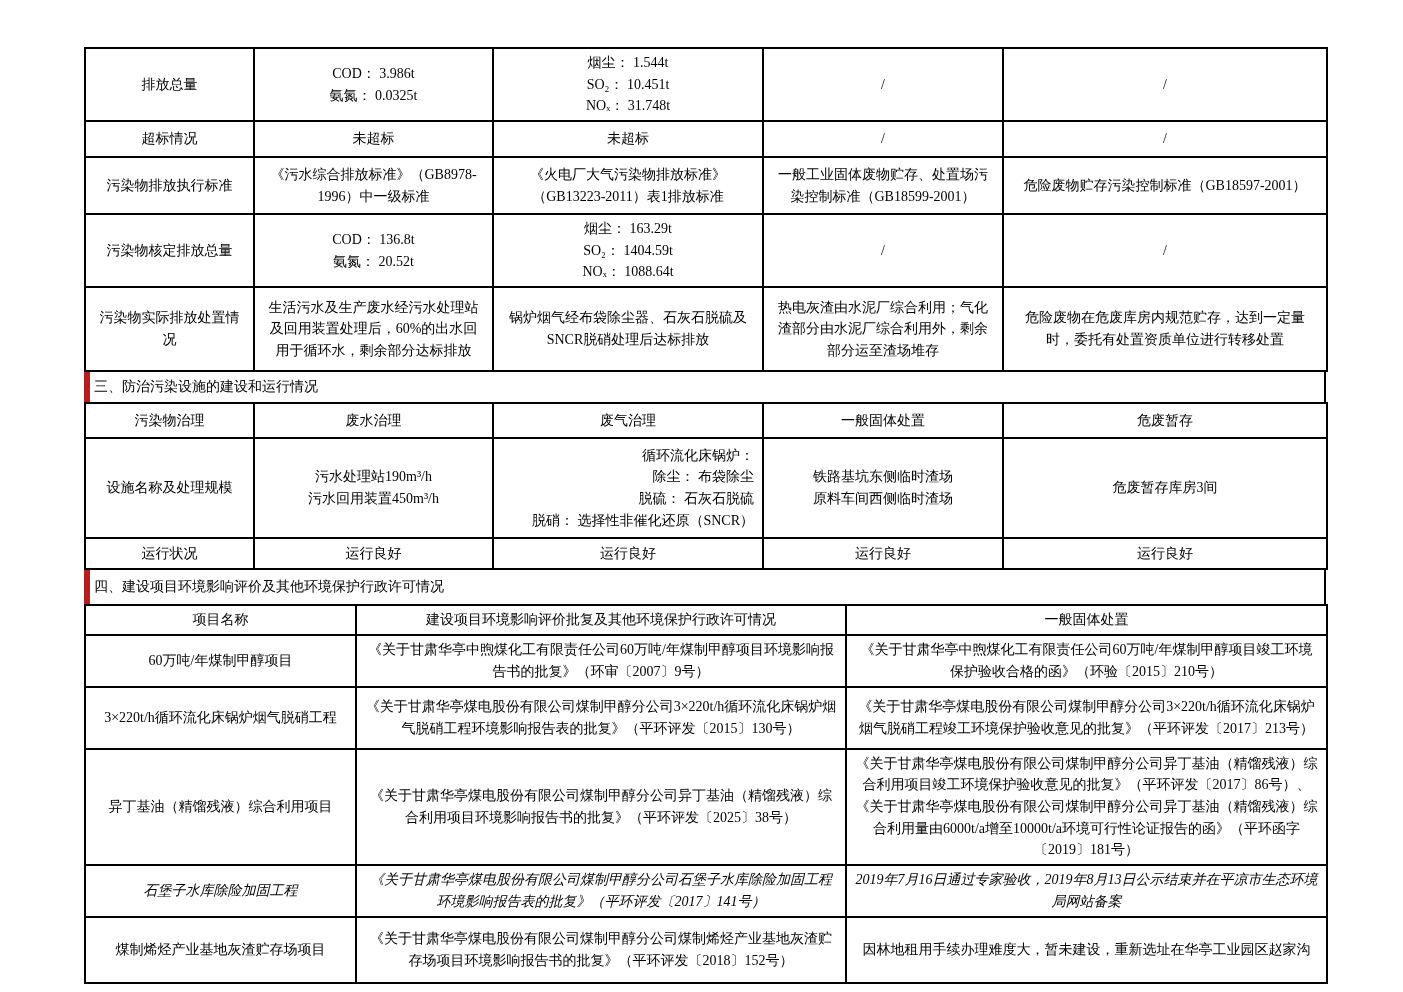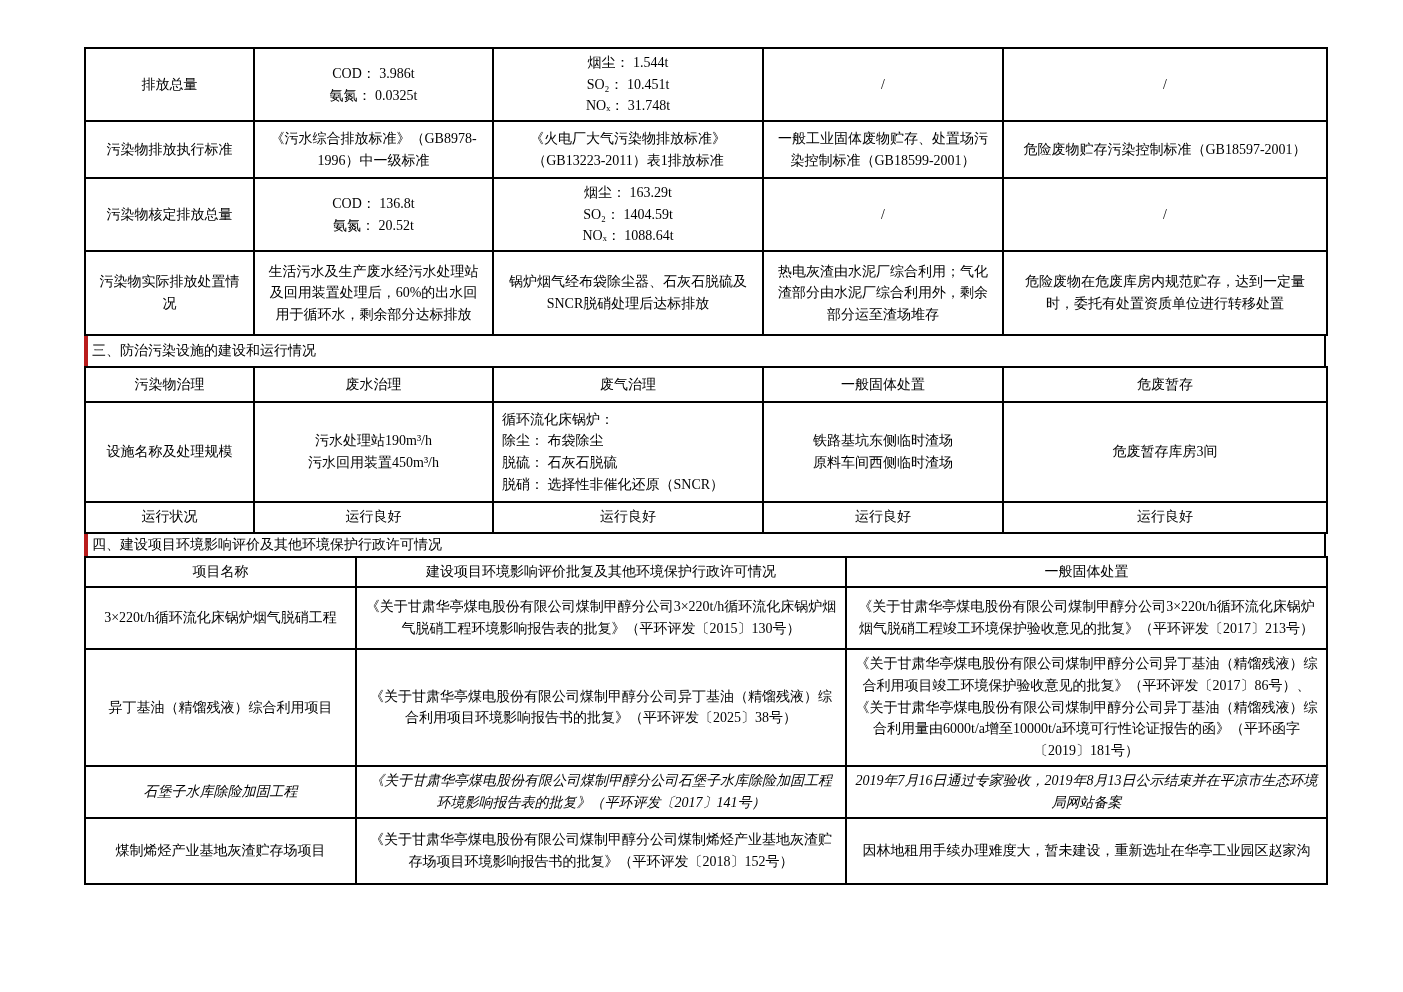--- a/index.html
+++ b/index.html
@@ -79,6 +79,13 @@
       <td>烟尘： 1.544t
 SO₂： 10.451t
 NOₓ： 31.748t</td>
+      <td>/</td>
+      <td>/</td>
+    </tr>
+    <tr class="r-h36">
+      <td>超标情况</td>
+      <td>未超标</td>
+      <td>未超标</td>
       <td>/</td>
       <td>/</td>
     </tr>

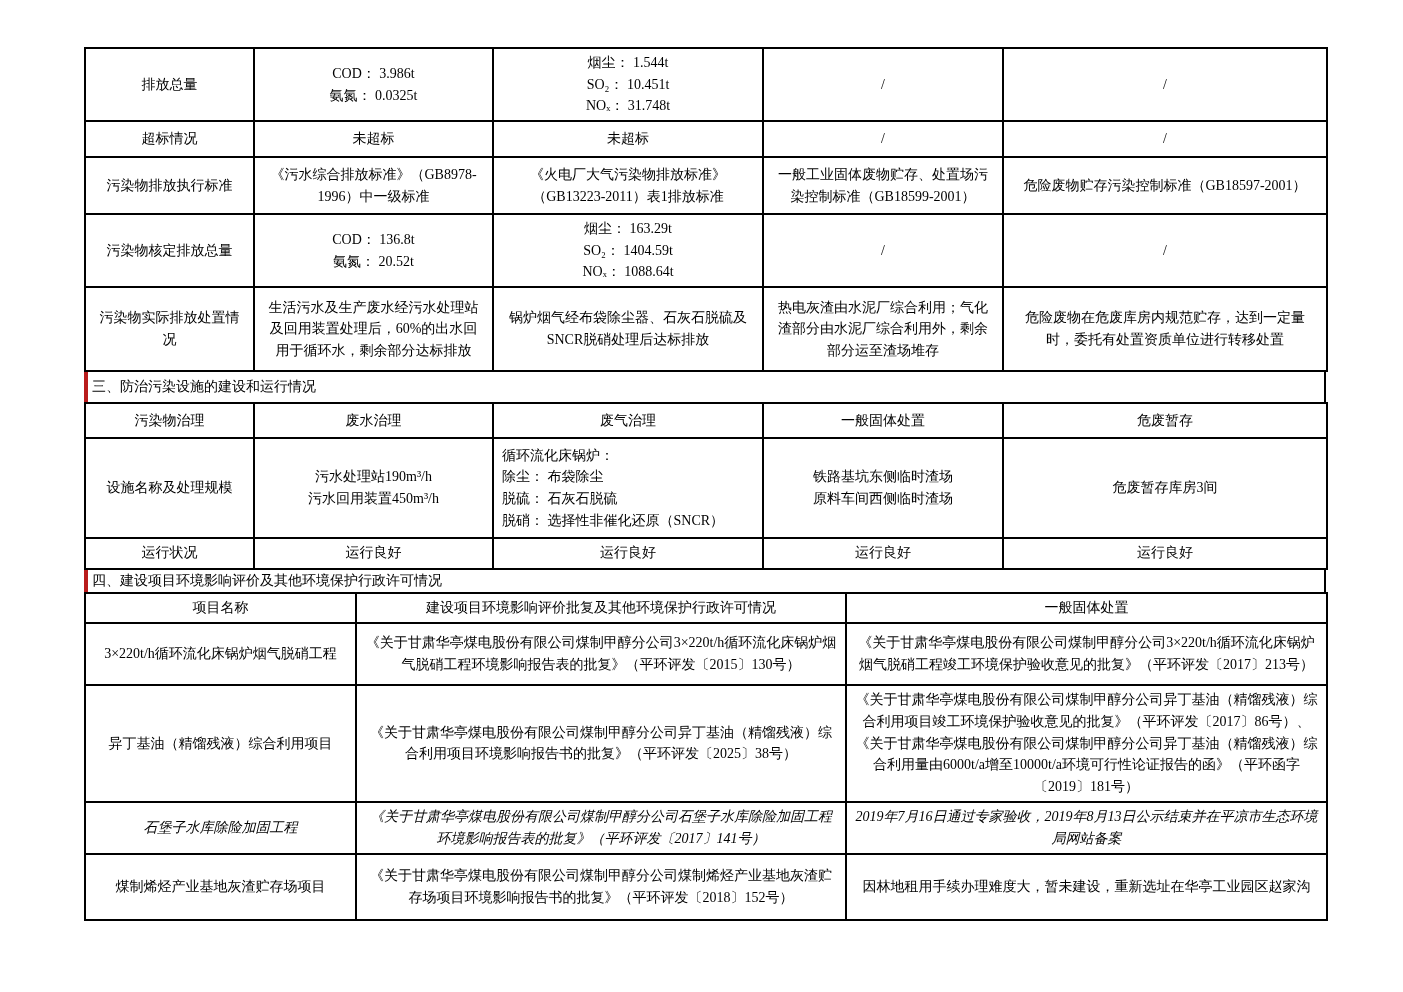--- a/index.html
+++ b/index.html
@@ -34,7 +34,7 @@
   }
   .ta-left { text-align: left; }
   .section-bar {
-    border-left: 4px solid #b91c1c;
+    border-left: 6px solid #b91c1c;
     border-right: 2px solid #000000;
     font-size: 14px;
     display: flex;

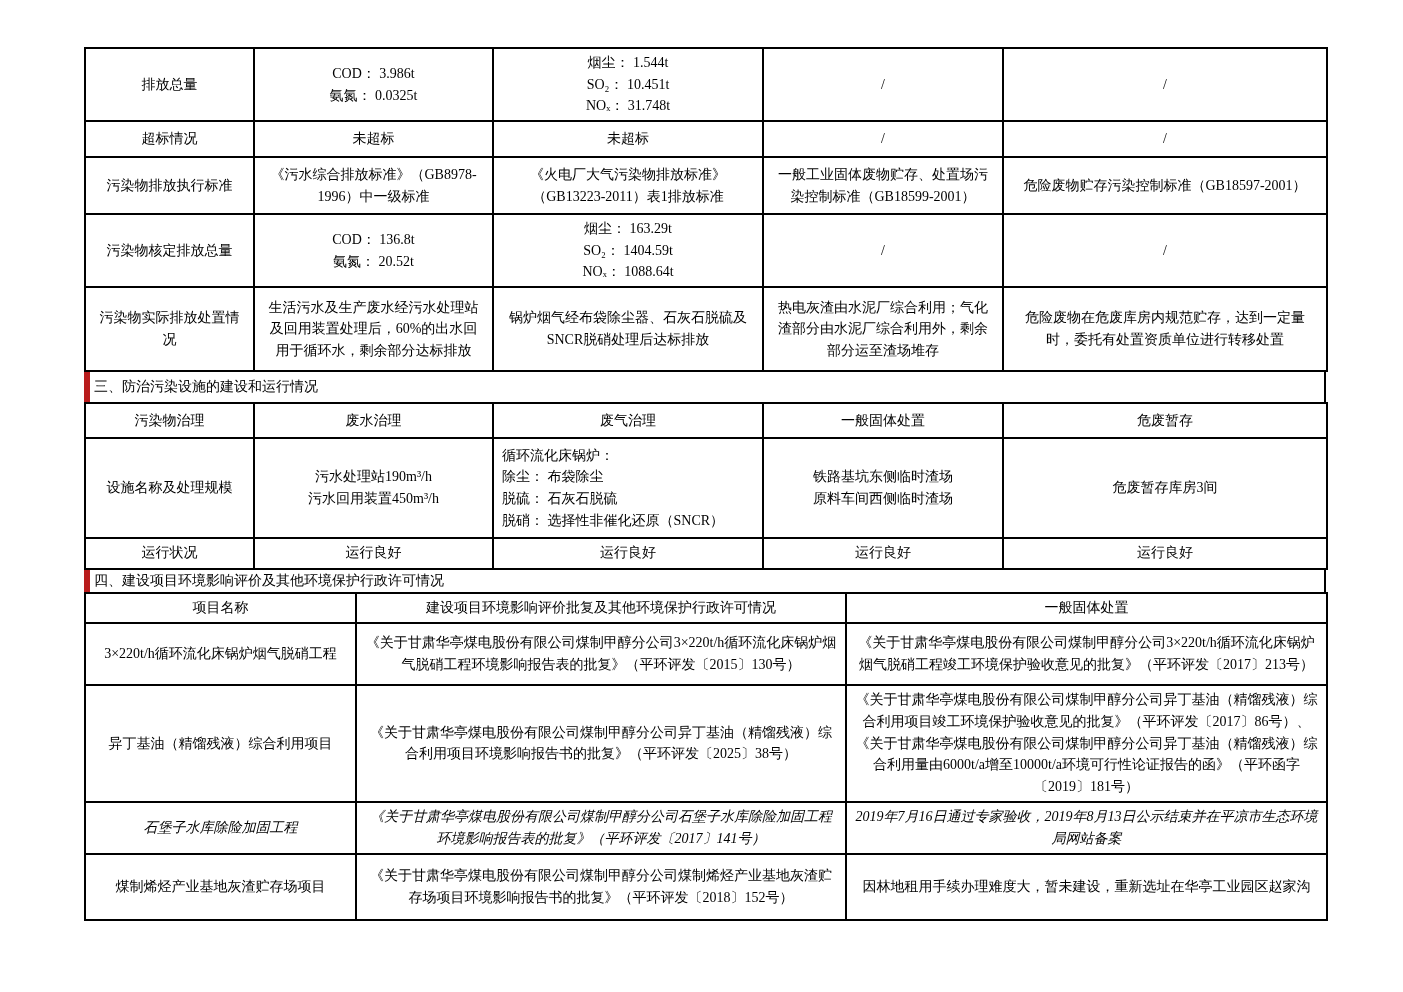--- a/index.html
+++ b/index.html
@@ -32,7 +32,7 @@
     line-height: 1.55;
     overflow: hidden;
   }
-  .ta-left { text-align: left; }
+  .ta-left { text-align: right; }
   .section-bar {
     border-left: 6px solid #b91c1c;
     border-right: 2px solid #000000;

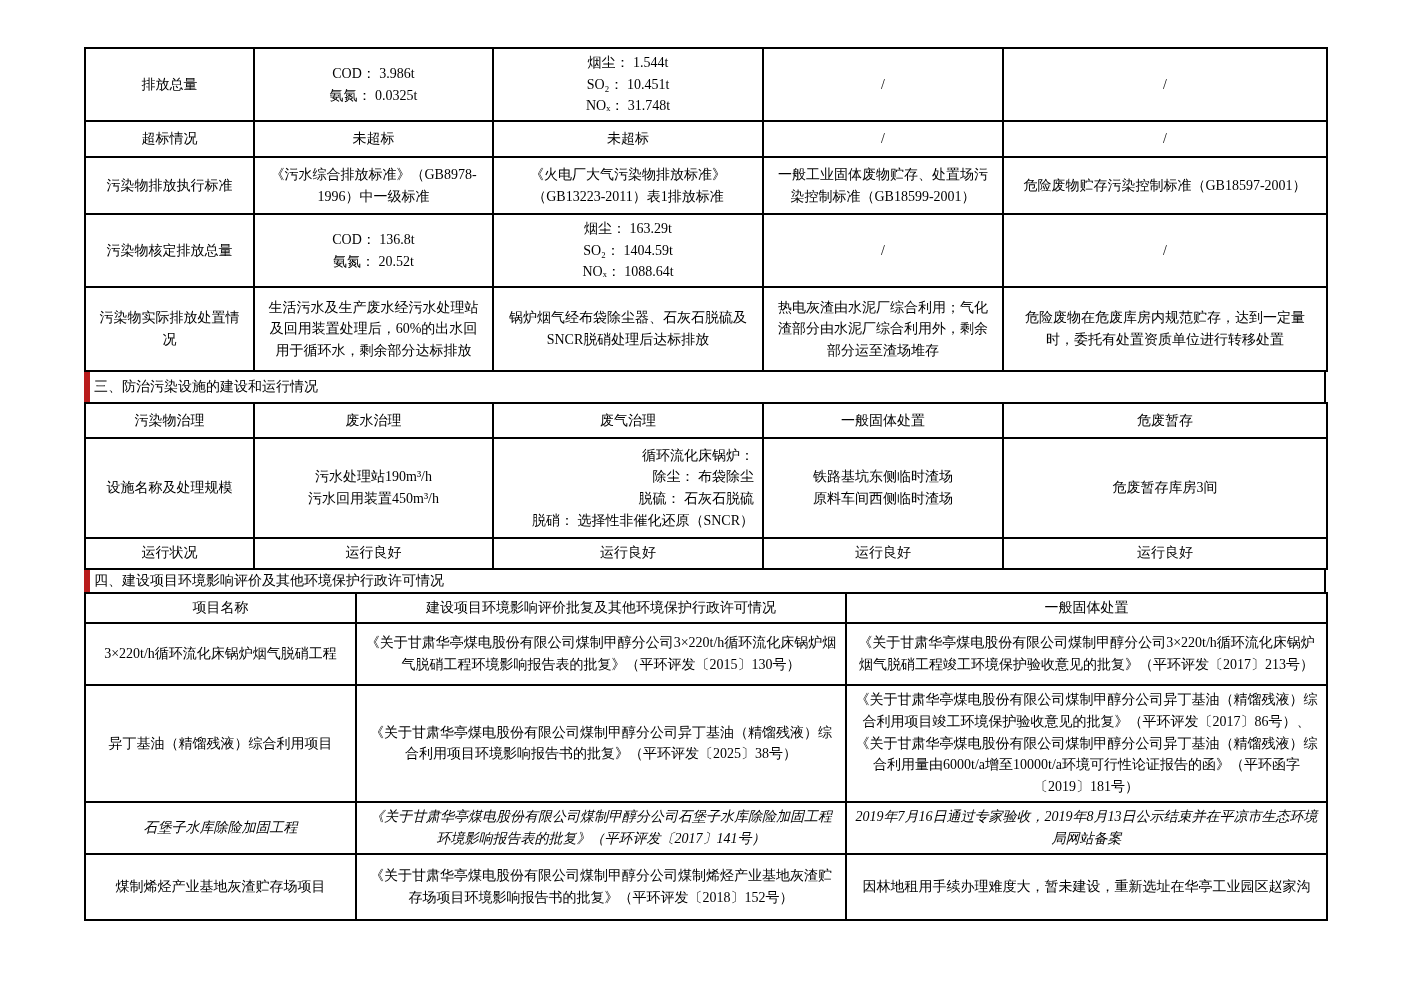--- a/index.html
+++ b/index.html
@@ -51,7 +51,7 @@
   .r-h74  { height: 84px; }
   .r-h35  { height: 35px; }
   .r-h100 { height: 100px; }
-  .r-h31  { height: 31px; font-family: Liberation Mono, monospace; }
+  .r-h31  { height: 31px; }
   .r-h30  { height: 30px; margin-top: 26px; }
   .r-h50  { height: 50px; }
   .r-h102 { height: 102px; }

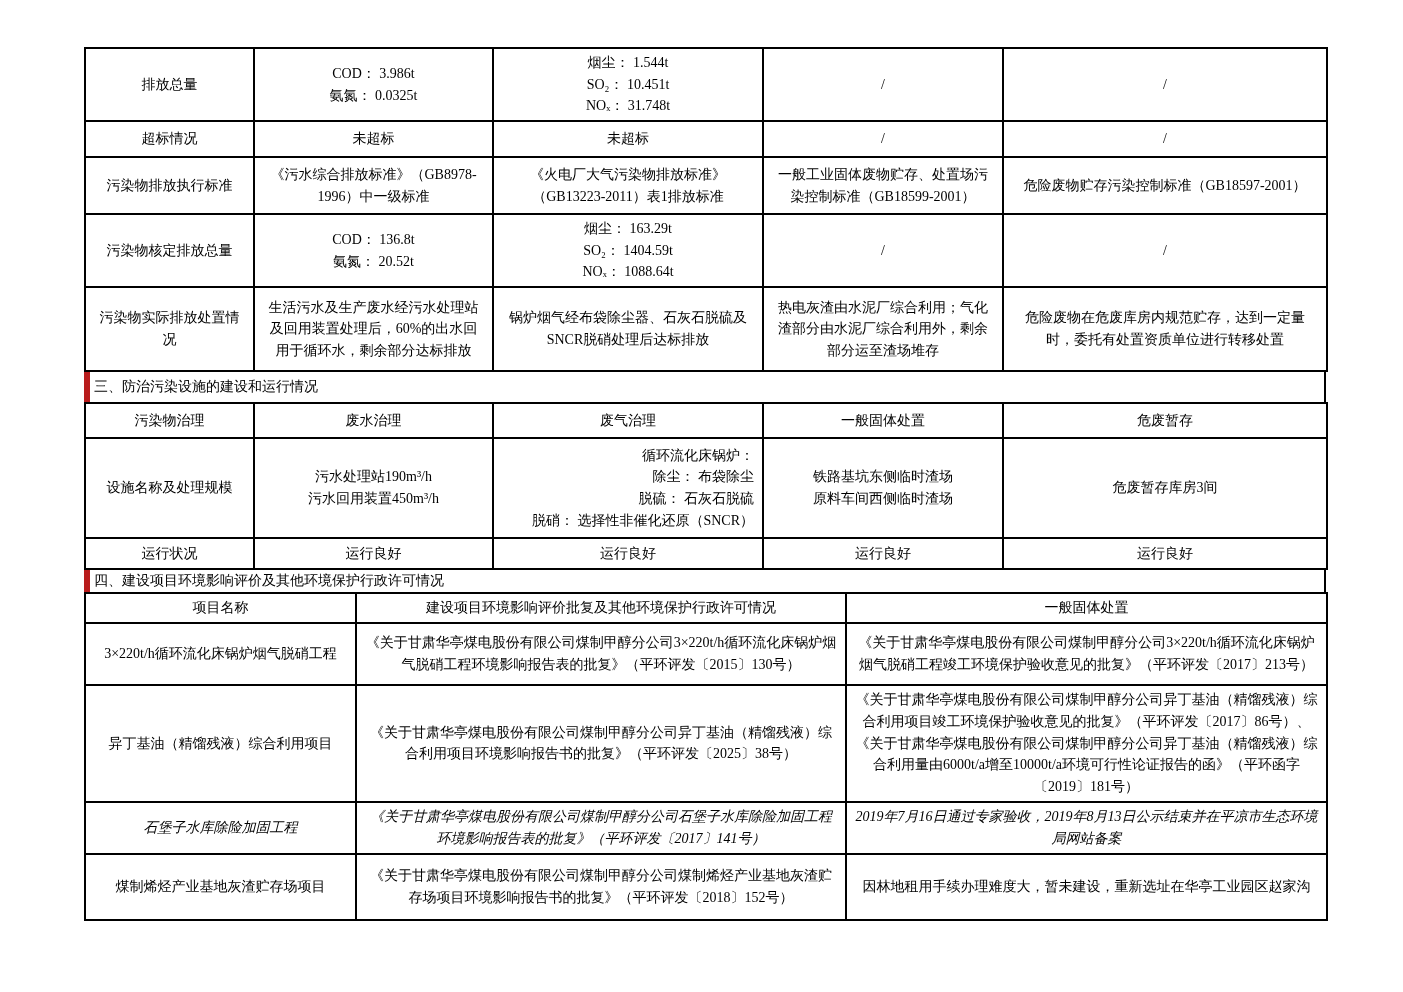--- a/index.html
+++ b/index.html
@@ -42,7 +42,7 @@
     padding-left: 4px;
   }
   .bar3 { height: 30px; }
-  .bar4 { height: 22px; }
+  .bar4 { height: 34px; }
   
   .r-h65  { height: 65px; }
   .r-h36  { height: 36px; }

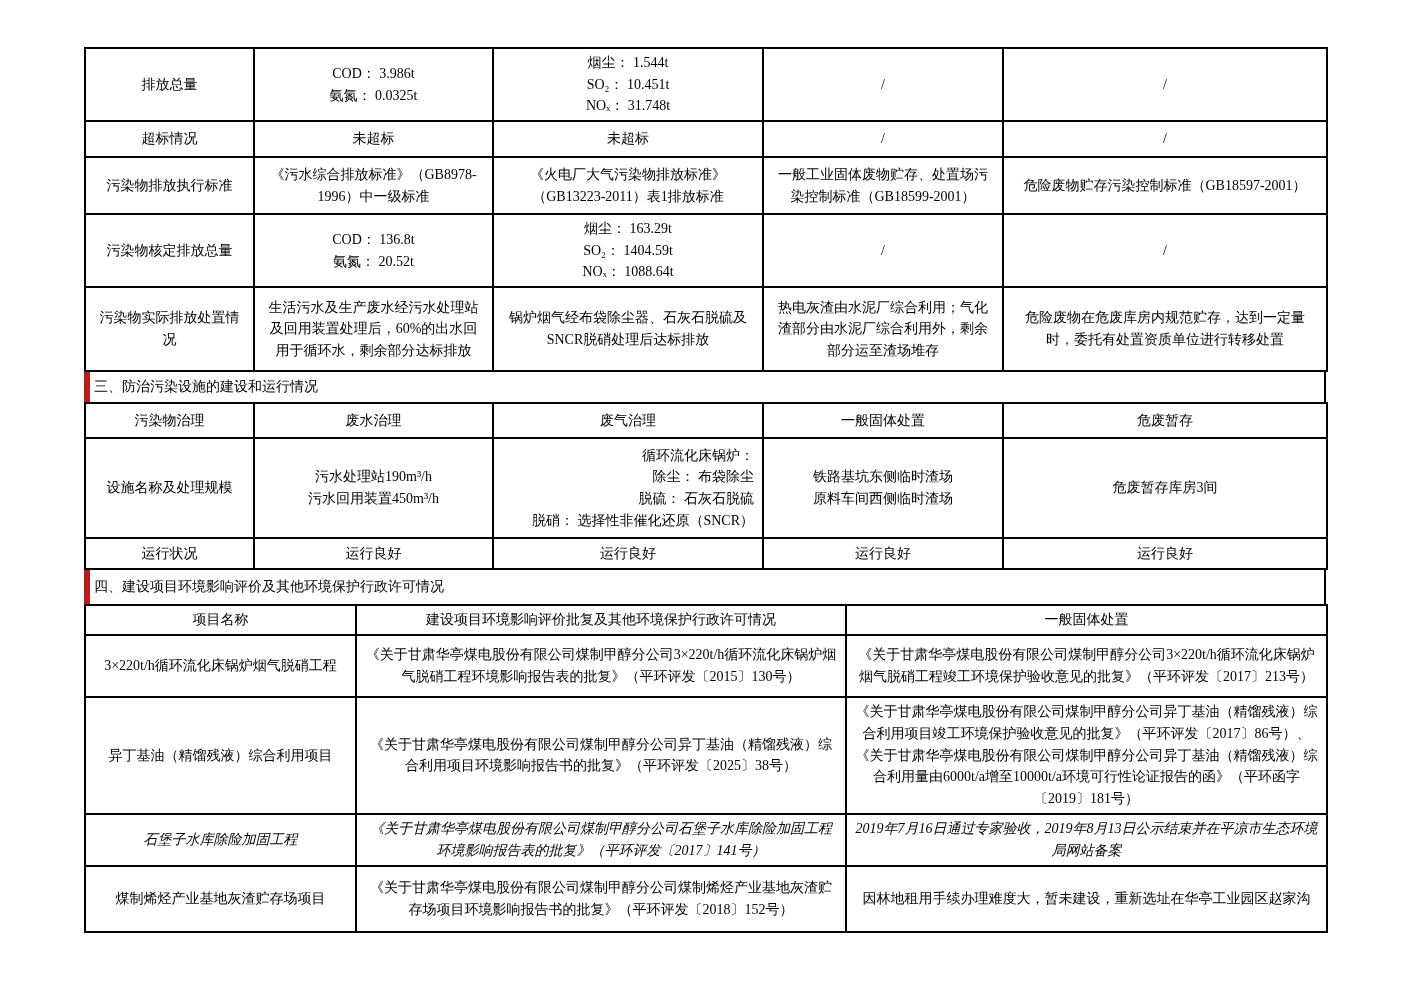--- a/index.html
+++ b/index.html
@@ -170,6 +170,11 @@
       <td>建设项目环境影响评价批复及其他环境保护行政许可情况</td>
       <td>一般固体处置</td>
     </tr>
+    <tr class="r-h50">
+      <td>60万吨/年煤制甲醇项目</td>
+      <td>《关于甘肃华亭中煦煤化工有限责任公司60万吨/年煤制甲醇项目环境影响报告书的批复》（环审〔2007〕9号）</td>
+      <td>《关于甘肃华亭中煦煤化工有限责任公司60万吨/年煤制甲醇项目竣工环境保护验收合格的函》（环验〔2015〕210号）</td>
+    </tr>
     <tr class="r-h62">
       <td>3×220t/h循环流化床锅炉烟气脱硝工程</td>
       <td>《关于甘肃华亭煤电股份有限公司煤制甲醇分公司3×220t/h循环流化床锅炉烟气脱硝工程环境影响报告表的批复》（平环评发〔2015〕130号）</td>

